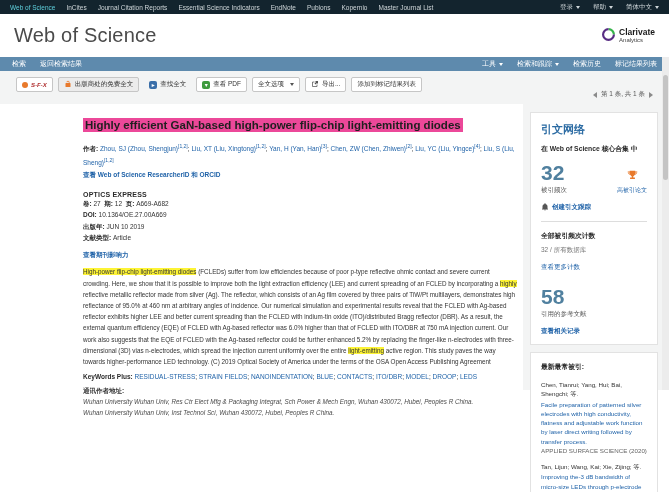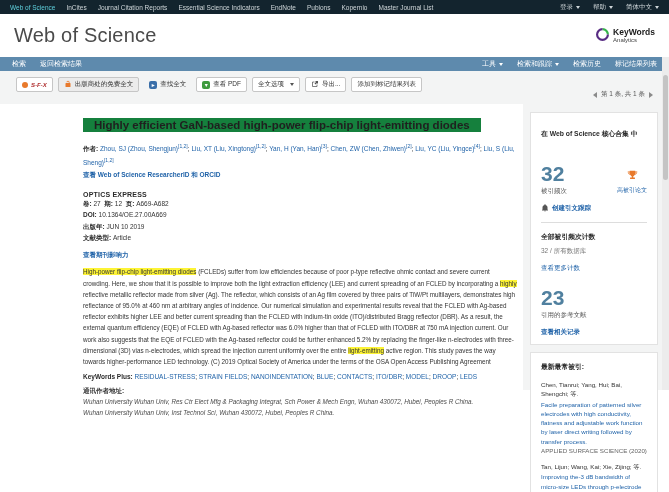--- a/index.html
+++ b/index.html
@@ -136,7 +136,7 @@
         </svg>
       </span>
       <span class="clarivate-text">
-        <div>KeyWords</div>
+        <div>Clarivate</div>
         <div>Analytics</div>
       </span>
     </div>

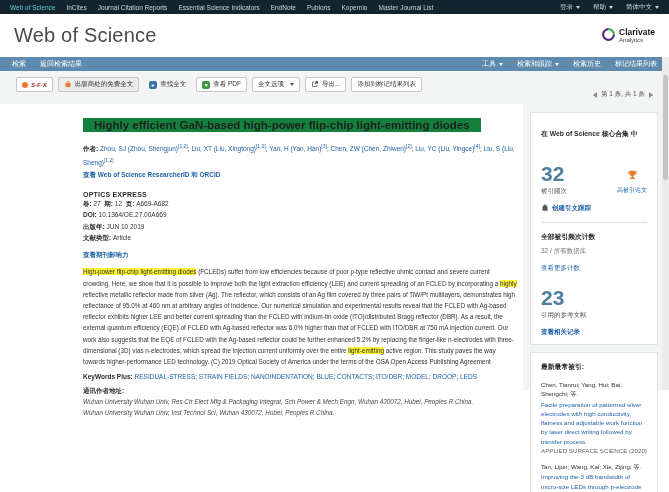--- a/index.html
+++ b/index.html
@@ -59,7 +59,7 @@
   
   .record { position:absolute; top:118px; left:83px; width:434px; color:#333; }
   .rec-title { font-size:11.5px; font-weight:bold; color:#1f1f1f; line-height:1.3; }
-  .rec-title .hl-title { background:#15803d; padding:1px 11px; }
+  .rec-title .hl-title { background:#ec4899; padding:1px 2px; }
   .byline { margin-top:9px; font-size:6.5px; line-height:1.9; color:#333; }
   .lbl { font-weight:bold; color:#2b2b2b; }
   .lnk { color:#1f62a8; text-decoration:none; cursor:pointer; }

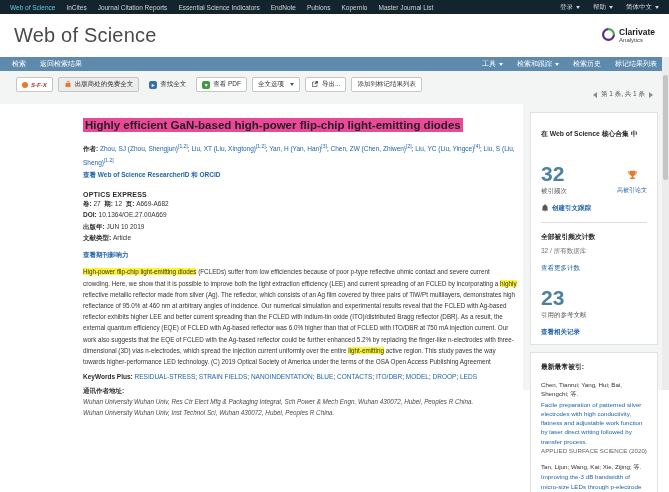--- a/index.html
+++ b/index.html
@@ -252,6 +252,7 @@
   </main>
 
   <aside class="card cite-card">
+    <div class="cn-h">引文网络</div>
     <div class="cn-sub">在 Web of Science 核心合集 中</div>
     <div class="cn-row">
       <div>

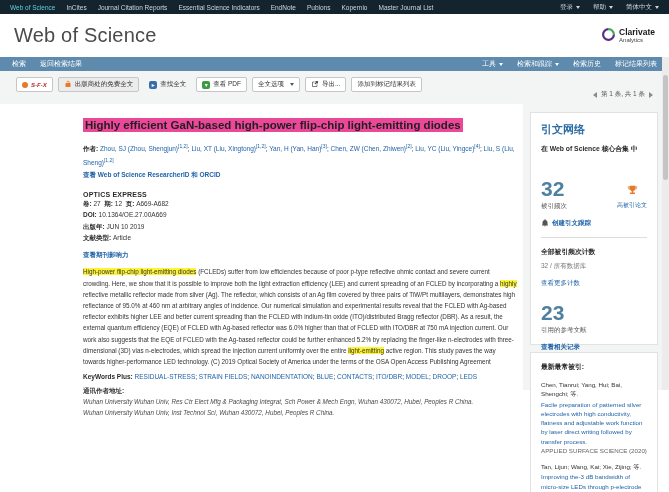--- a/index.html
+++ b/index.html
@@ -82,7 +82,7 @@
   .recent-card { top:352px; height:150px; }
   .cn-h { font-size:11px; font-weight:bold; color:#2e6da4; }
   .cn-sub { margin-top:7px; font-size:6.8px; font-weight:bold; color:#2b2b2b; }
-  .cn-row { display:flex; align-items:center; margin-top:24px; }
+  .cn-row { display:flex; align-items:flex-end; margin-top:8px; }
   .bignum { font-size:21px; font-weight:bold; color:#50809f; line-height:1; }
   .hc-block { margin-left:auto; text-align:center; margin-top:2px; cursor:pointer; }
   .hc-label { font-size:6px; color:#1f62a8; margin-top:1px; }

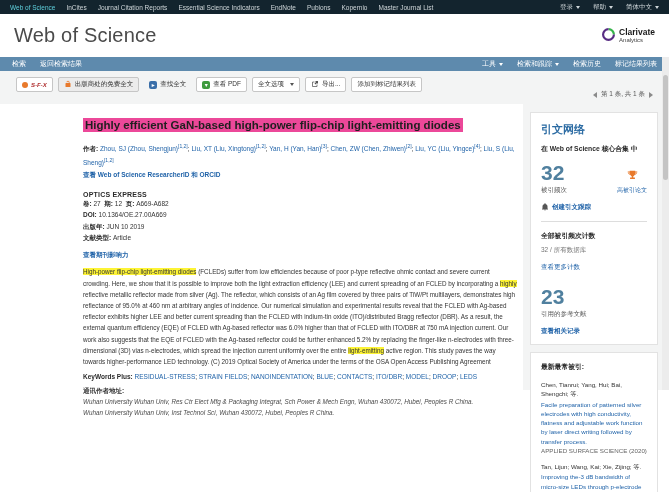--- a/index.html
+++ b/index.html
@@ -280,7 +280,7 @@
     <div class="cn-bold">全部被引频次计数</div>
     <div class="cn-gray">32 / 所有数据库</div>
     <a class="lnk cn-link">查看更多计数</a>
-    <div class="bignum bignum2">23</div>
+    <div class="bignum bignum2">58</div>
     <div class="cn-cap">引用的参考文献</div>
     <a class="lnk cn-link" style="font-weight:bold">查看相关记录</a>
   </aside>

